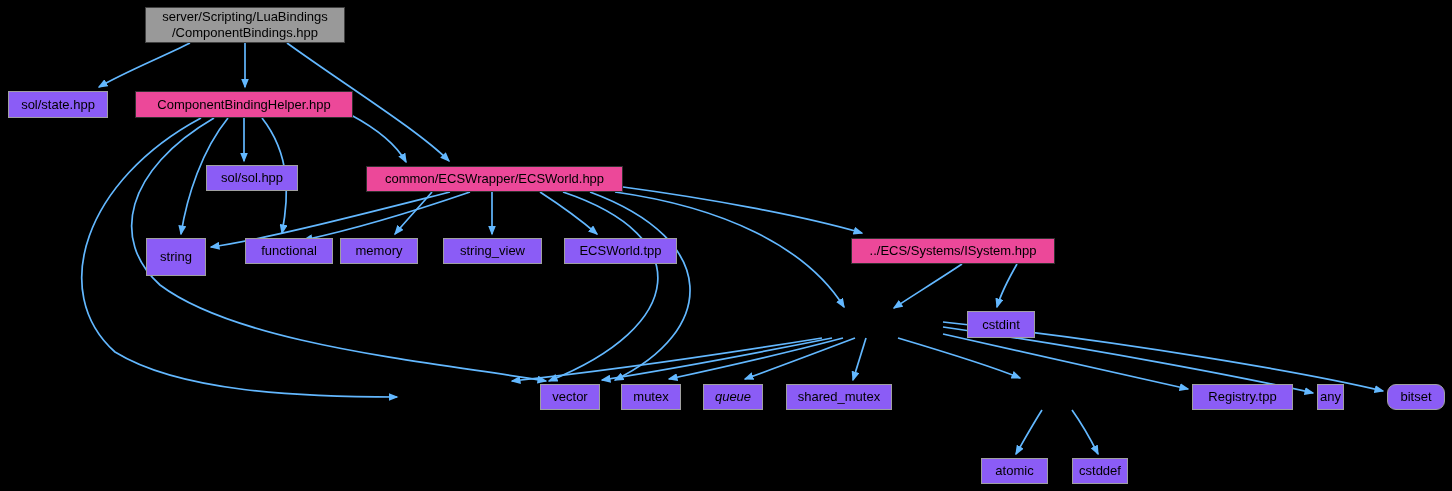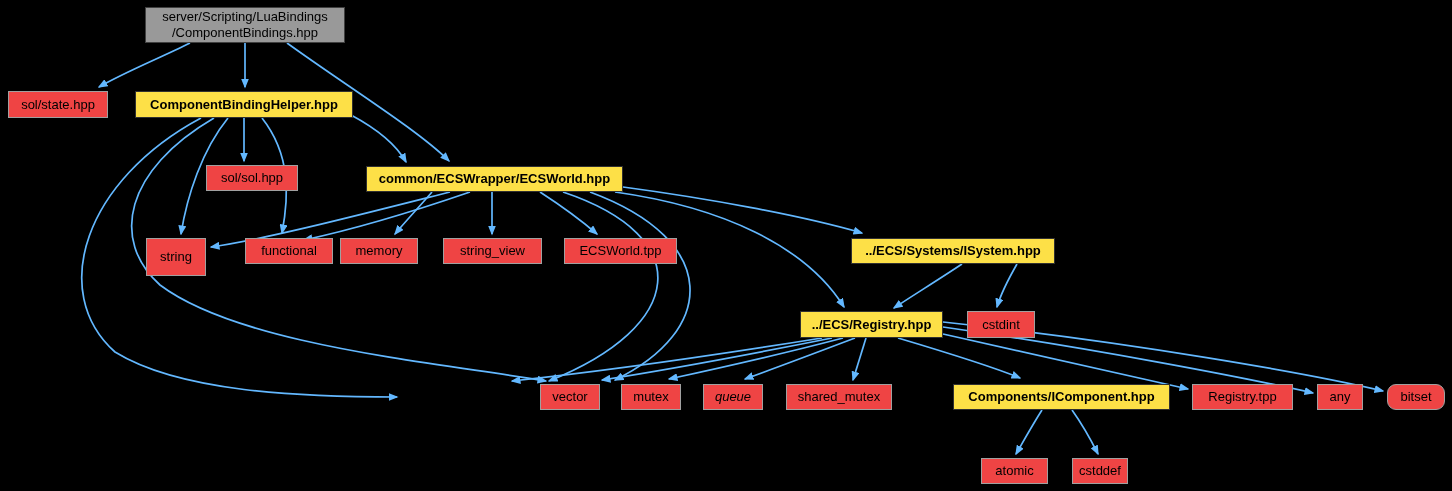--- a/index.html
+++ b/index.html
@@ -45,7 +45,7 @@
     font-weight: bold;
   }
   .node.leaf {
-    background: #ef4444;
+    background: #8b5cf6;
     border: 1.4px solid #a0a0a0;
   }
 </style>

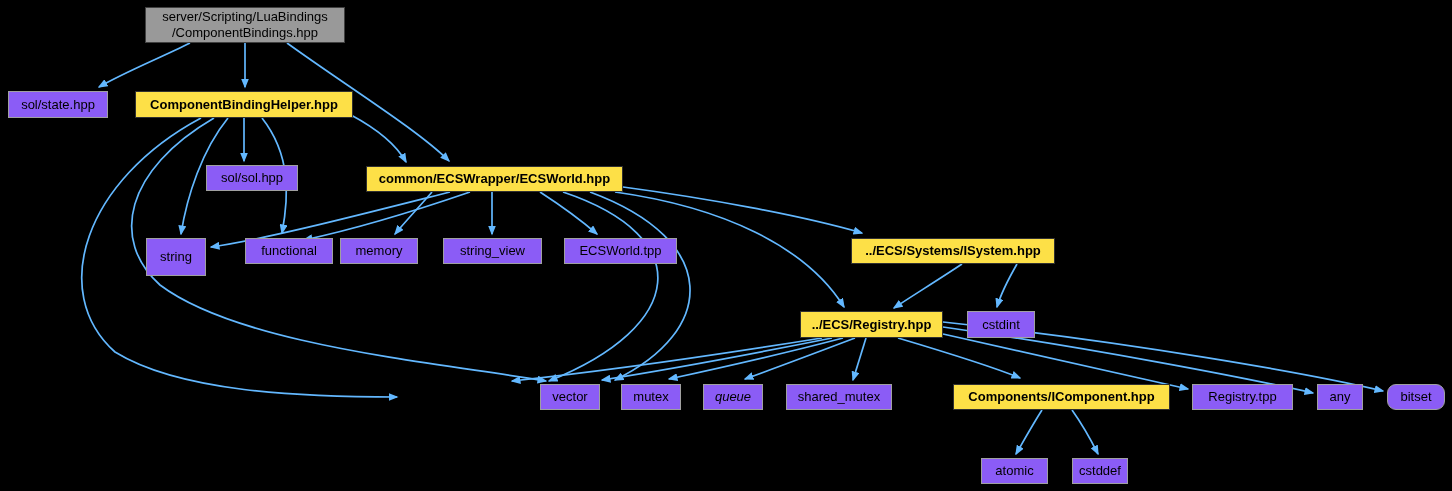--- a/index.html
+++ b/index.html
@@ -40,9 +40,8 @@
     border: 1.5px solid #404040;
   }
   .node.linked {
-    background: #fde047;
+    background: #ec4899;
     border: 1.4px solid #303030;
-    font-weight: bold;
   }
   .node.leaf {
     background: #8b5cf6;

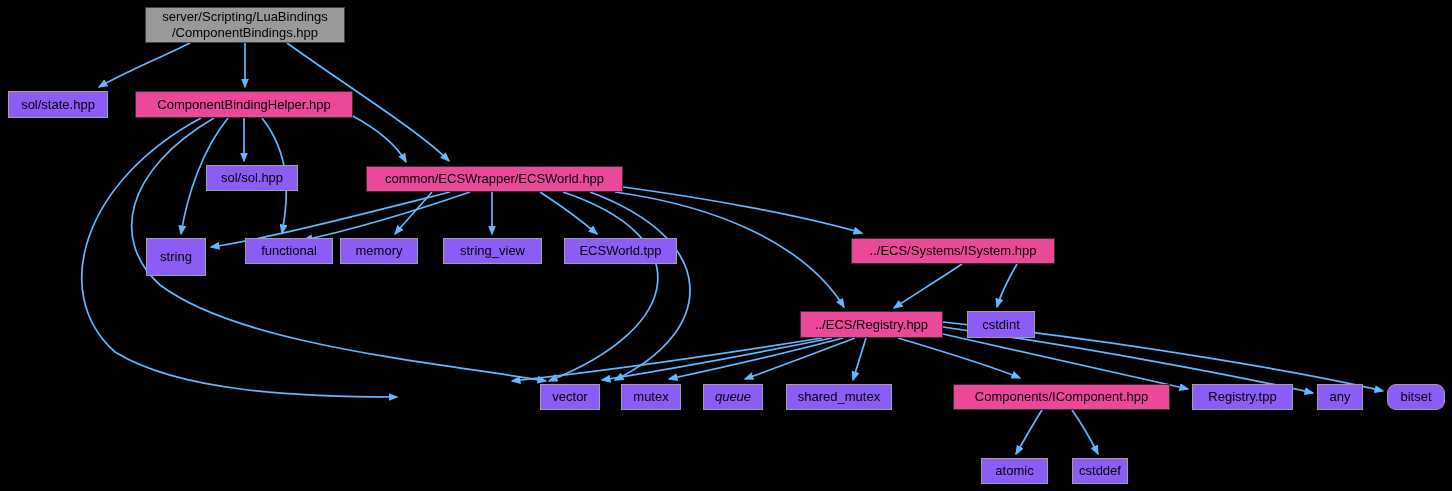--- a/index.html
+++ b/index.html
@@ -103,7 +103,6 @@
   <div class="node leaf" style="left: 443px; top: 238px; width: 99px; height: 26px;">string_view</div>
   <div class="node leaf" style="left: 564px; top: 238px; width: 113px; height: 26px;">ECSWorld.tpp</div>
   <div class="node linked" style="left: 851px; top: 238px; width: 204px; height: 26px;">../ECS/Systems/ISystem.hpp</div>
-  <div class="node linked" style="left: 800px; top: 311px; width: 143px; height: 27px;">../ECS/Registry.hpp</div>
   <div class="node leaf" style="left: 967px; top: 311px; width: 68px; height: 27px;">cstdint</div>
   <div class="node leaf" style="left: 540px; top: 384px; width: 60px; height: 26px;">vector</div>
   <div class="node leaf" style="left: 621px; top: 384px; width: 60px; height: 26px;">mutex</div>

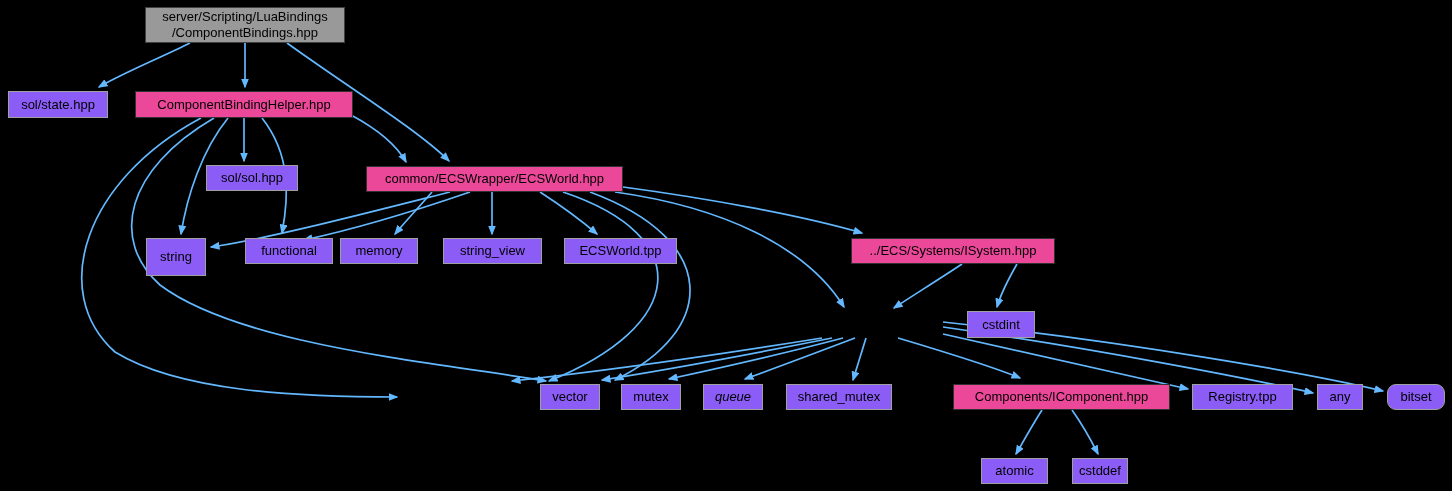--- a/index.html
+++ b/index.html
@@ -108,7 +108,6 @@
   <div class="node leaf" style="left: 621px; top: 384px; width: 60px; height: 26px;">mutex</div>
   <div class="node leaf" style="left: 703px; top: 384px; width: 60px; height: 26px; font-style: italic;">queue</div>
   <div class="node leaf" style="left: 786px; top: 384px; width: 106px; height: 26px;">shared_mutex</div>
-  <div class="node linked" style="left: 953px; top: 384px; width: 217px; height: 26px;">Components/IComponent.hpp</div>
   <div class="node leaf" style="left: 1192px; top: 384px; width: 101px; height: 26px;">Registry.tpp</div>
   <div class="node leaf" style="left: 1317px; top: 384px; width: 46px; height: 26px;">any</div>
   <div class="node leaf" style="left: 1387px; top: 384px; width: 58px; height: 26px; border-radius: 9px;">bitset</div>

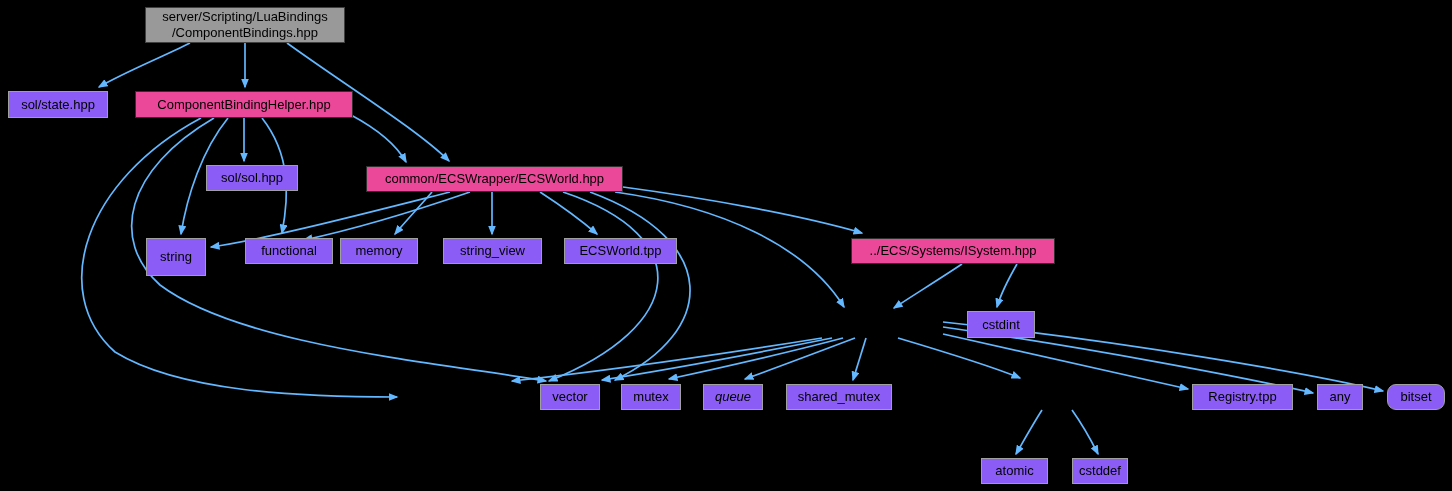--- a/index.html
+++ b/index.html
@@ -109,7 +109,7 @@
   <div class="node leaf" style="left: 703px; top: 384px; width: 60px; height: 26px; font-style: italic;">queue</div>
   <div class="node leaf" style="left: 786px; top: 384px; width: 106px; height: 26px;">shared_mutex</div>
   <div class="node leaf" style="left: 1192px; top: 384px; width: 101px; height: 26px;">Registry.tpp</div>
-  <div class="node leaf" style="left: 1317px; top: 384px; width: 46px; height: 26px;">any</div>
+  <div class="node leaf" style="left: 1317px; top: 384px; width: 27px; height: 26px;">any</div>
   <div class="node leaf" style="left: 1387px; top: 384px; width: 58px; height: 26px; border-radius: 9px;">bitset</div>
   <div class="node leaf" style="left: 981px; top: 458px; width: 67px; height: 26px;">atomic</div>
   <div class="node leaf" style="left: 1072px; top: 458px; width: 56px; height: 26px;">cstddef</div>

